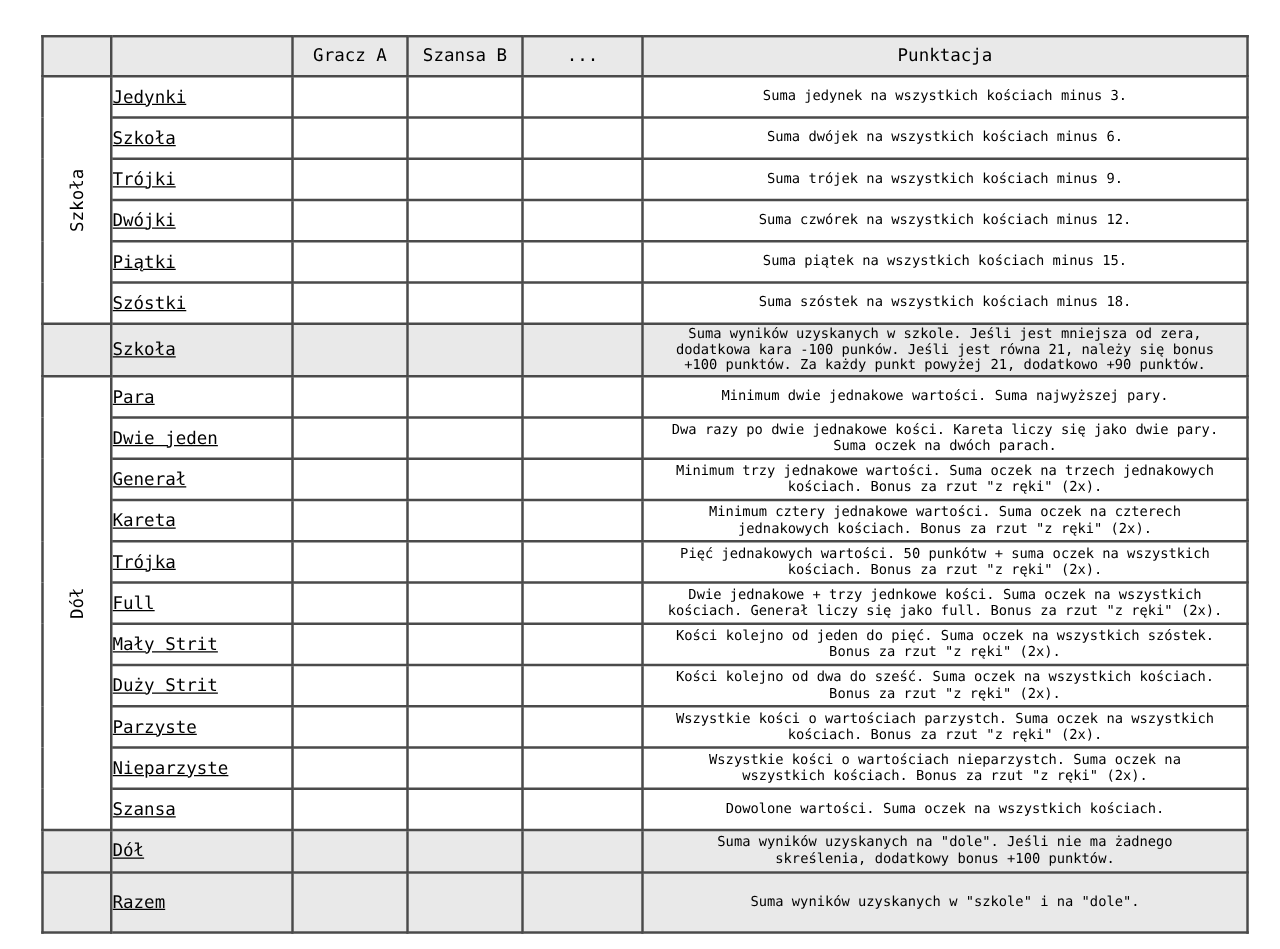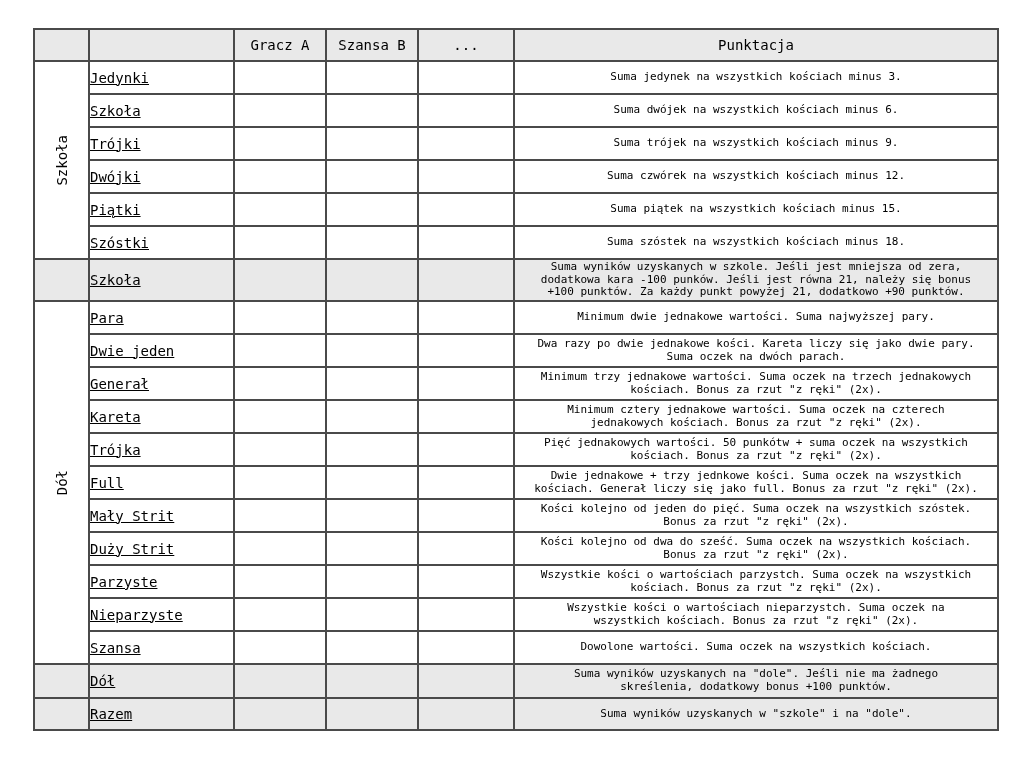--- a/index.html
+++ b/index.html
@@ -35,7 +35,7 @@
   tr.h-std   { height: 33px; }
   tr.h-sum3  { height: 42px; }
   tr.h-sum2  { height: 34px; }
-  tr.h-sum1  { height: 32px; }
+  tr.h-sum1  { height: 48px; }
   .shade { background: var(--shade); }
   th.colhead {
     font-weight: normal;

